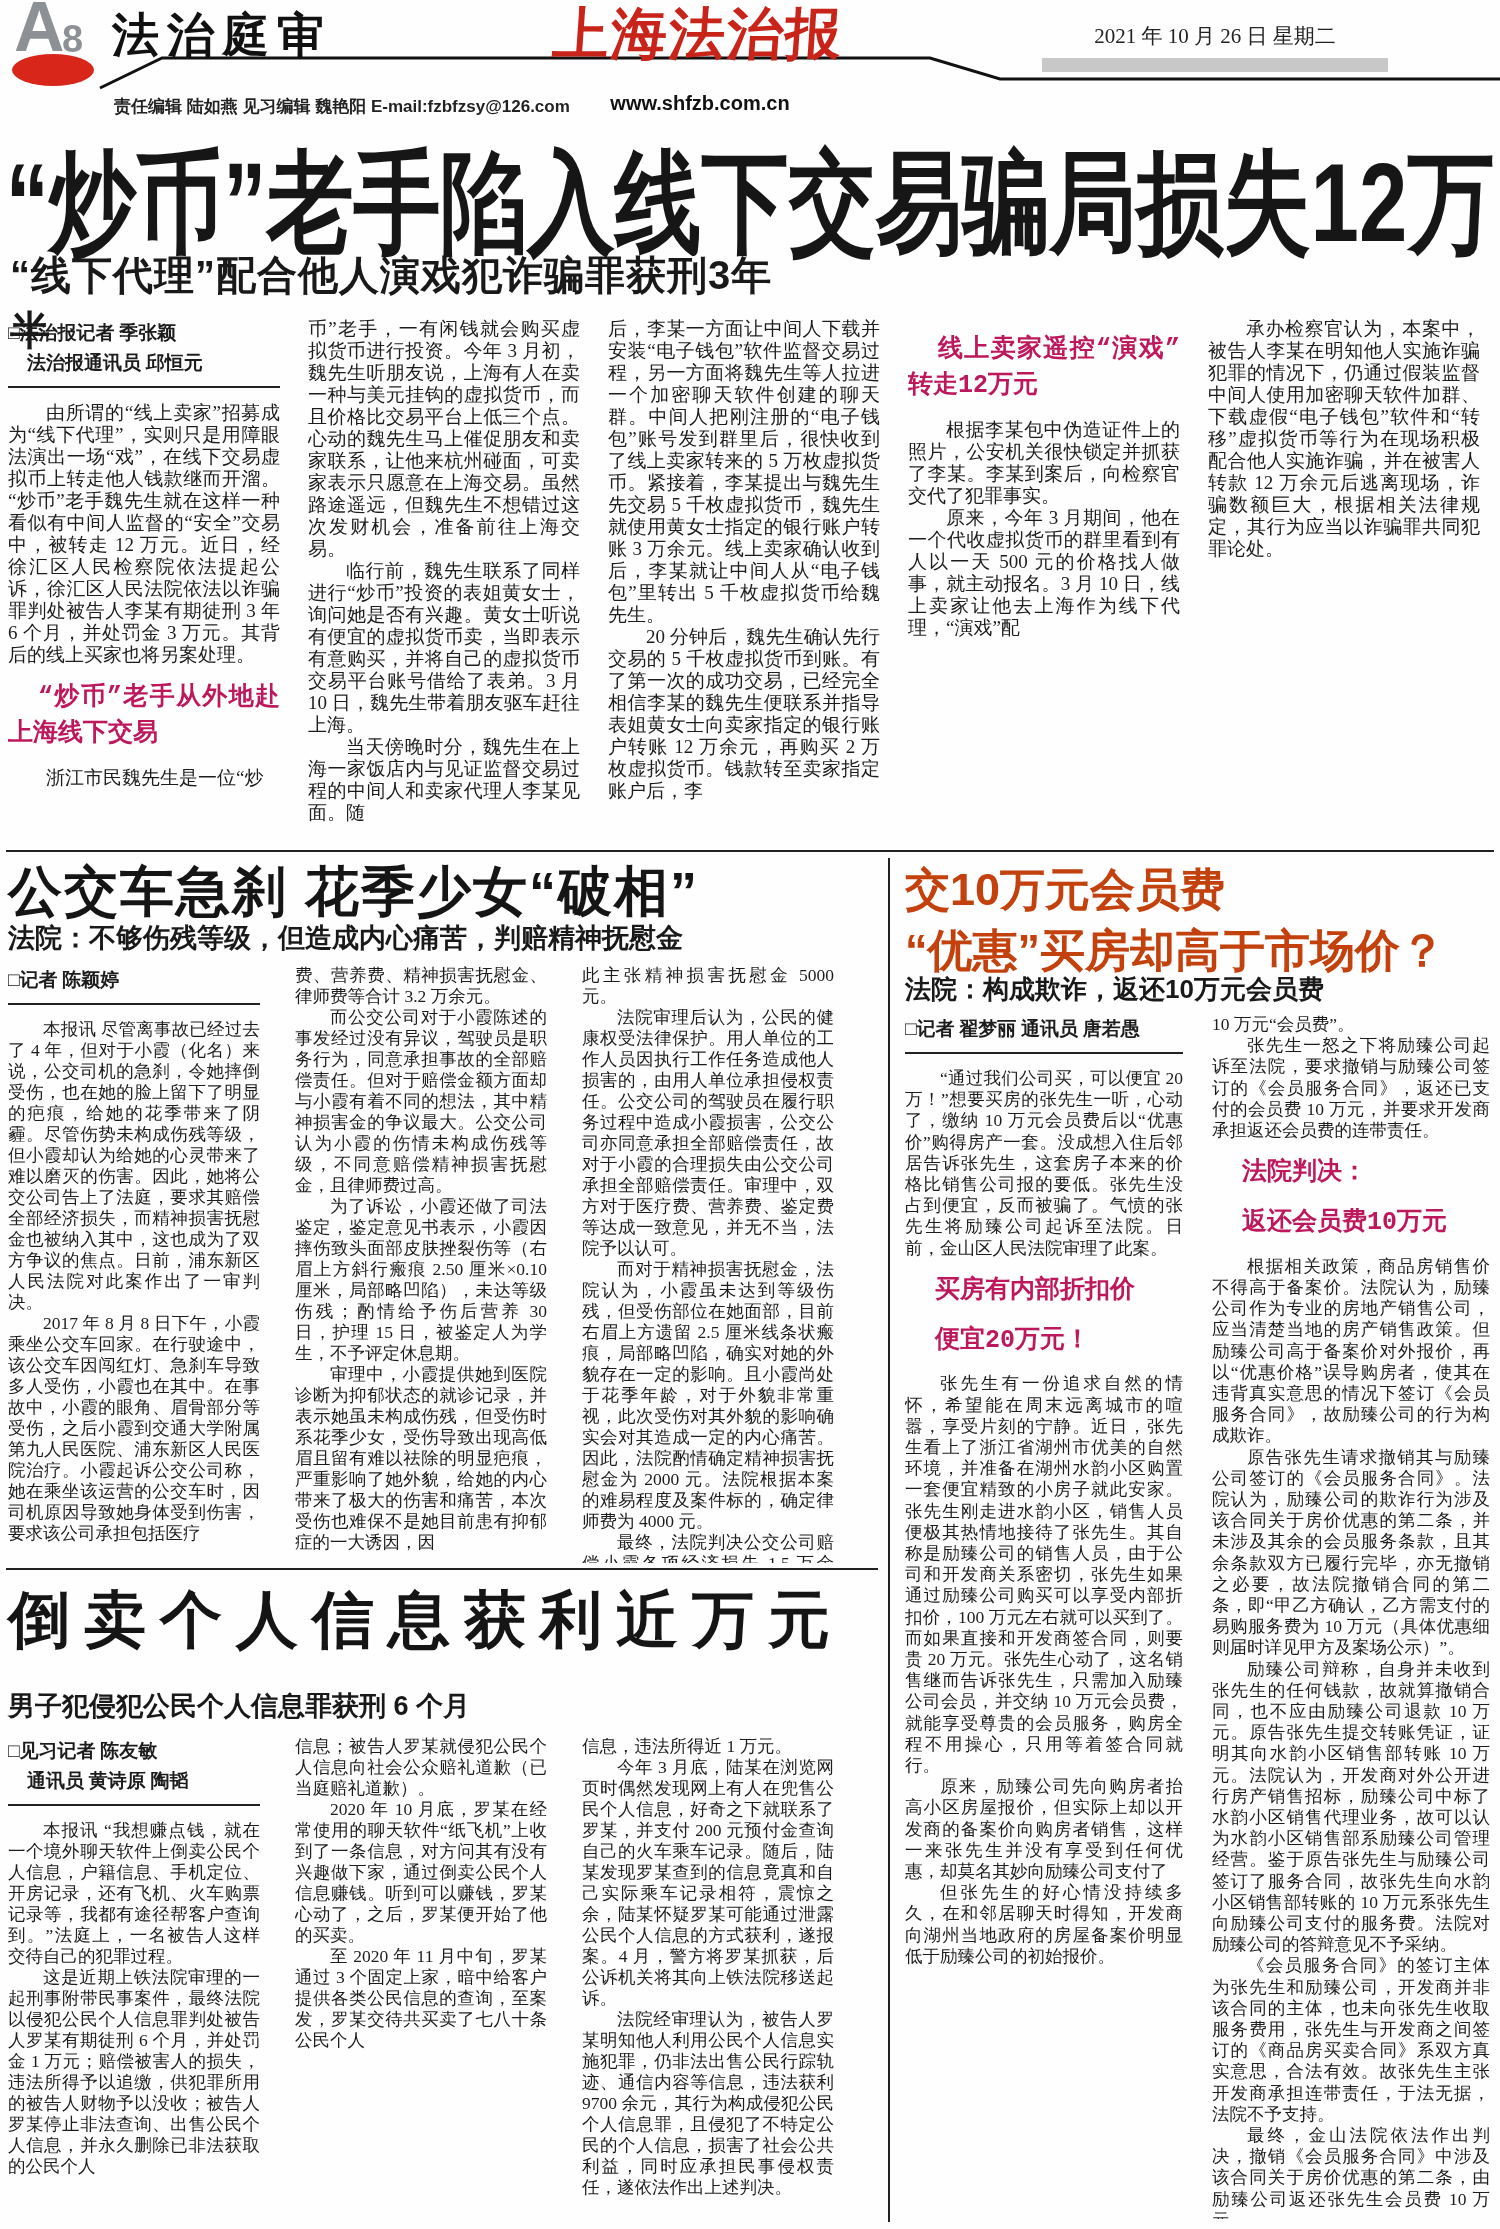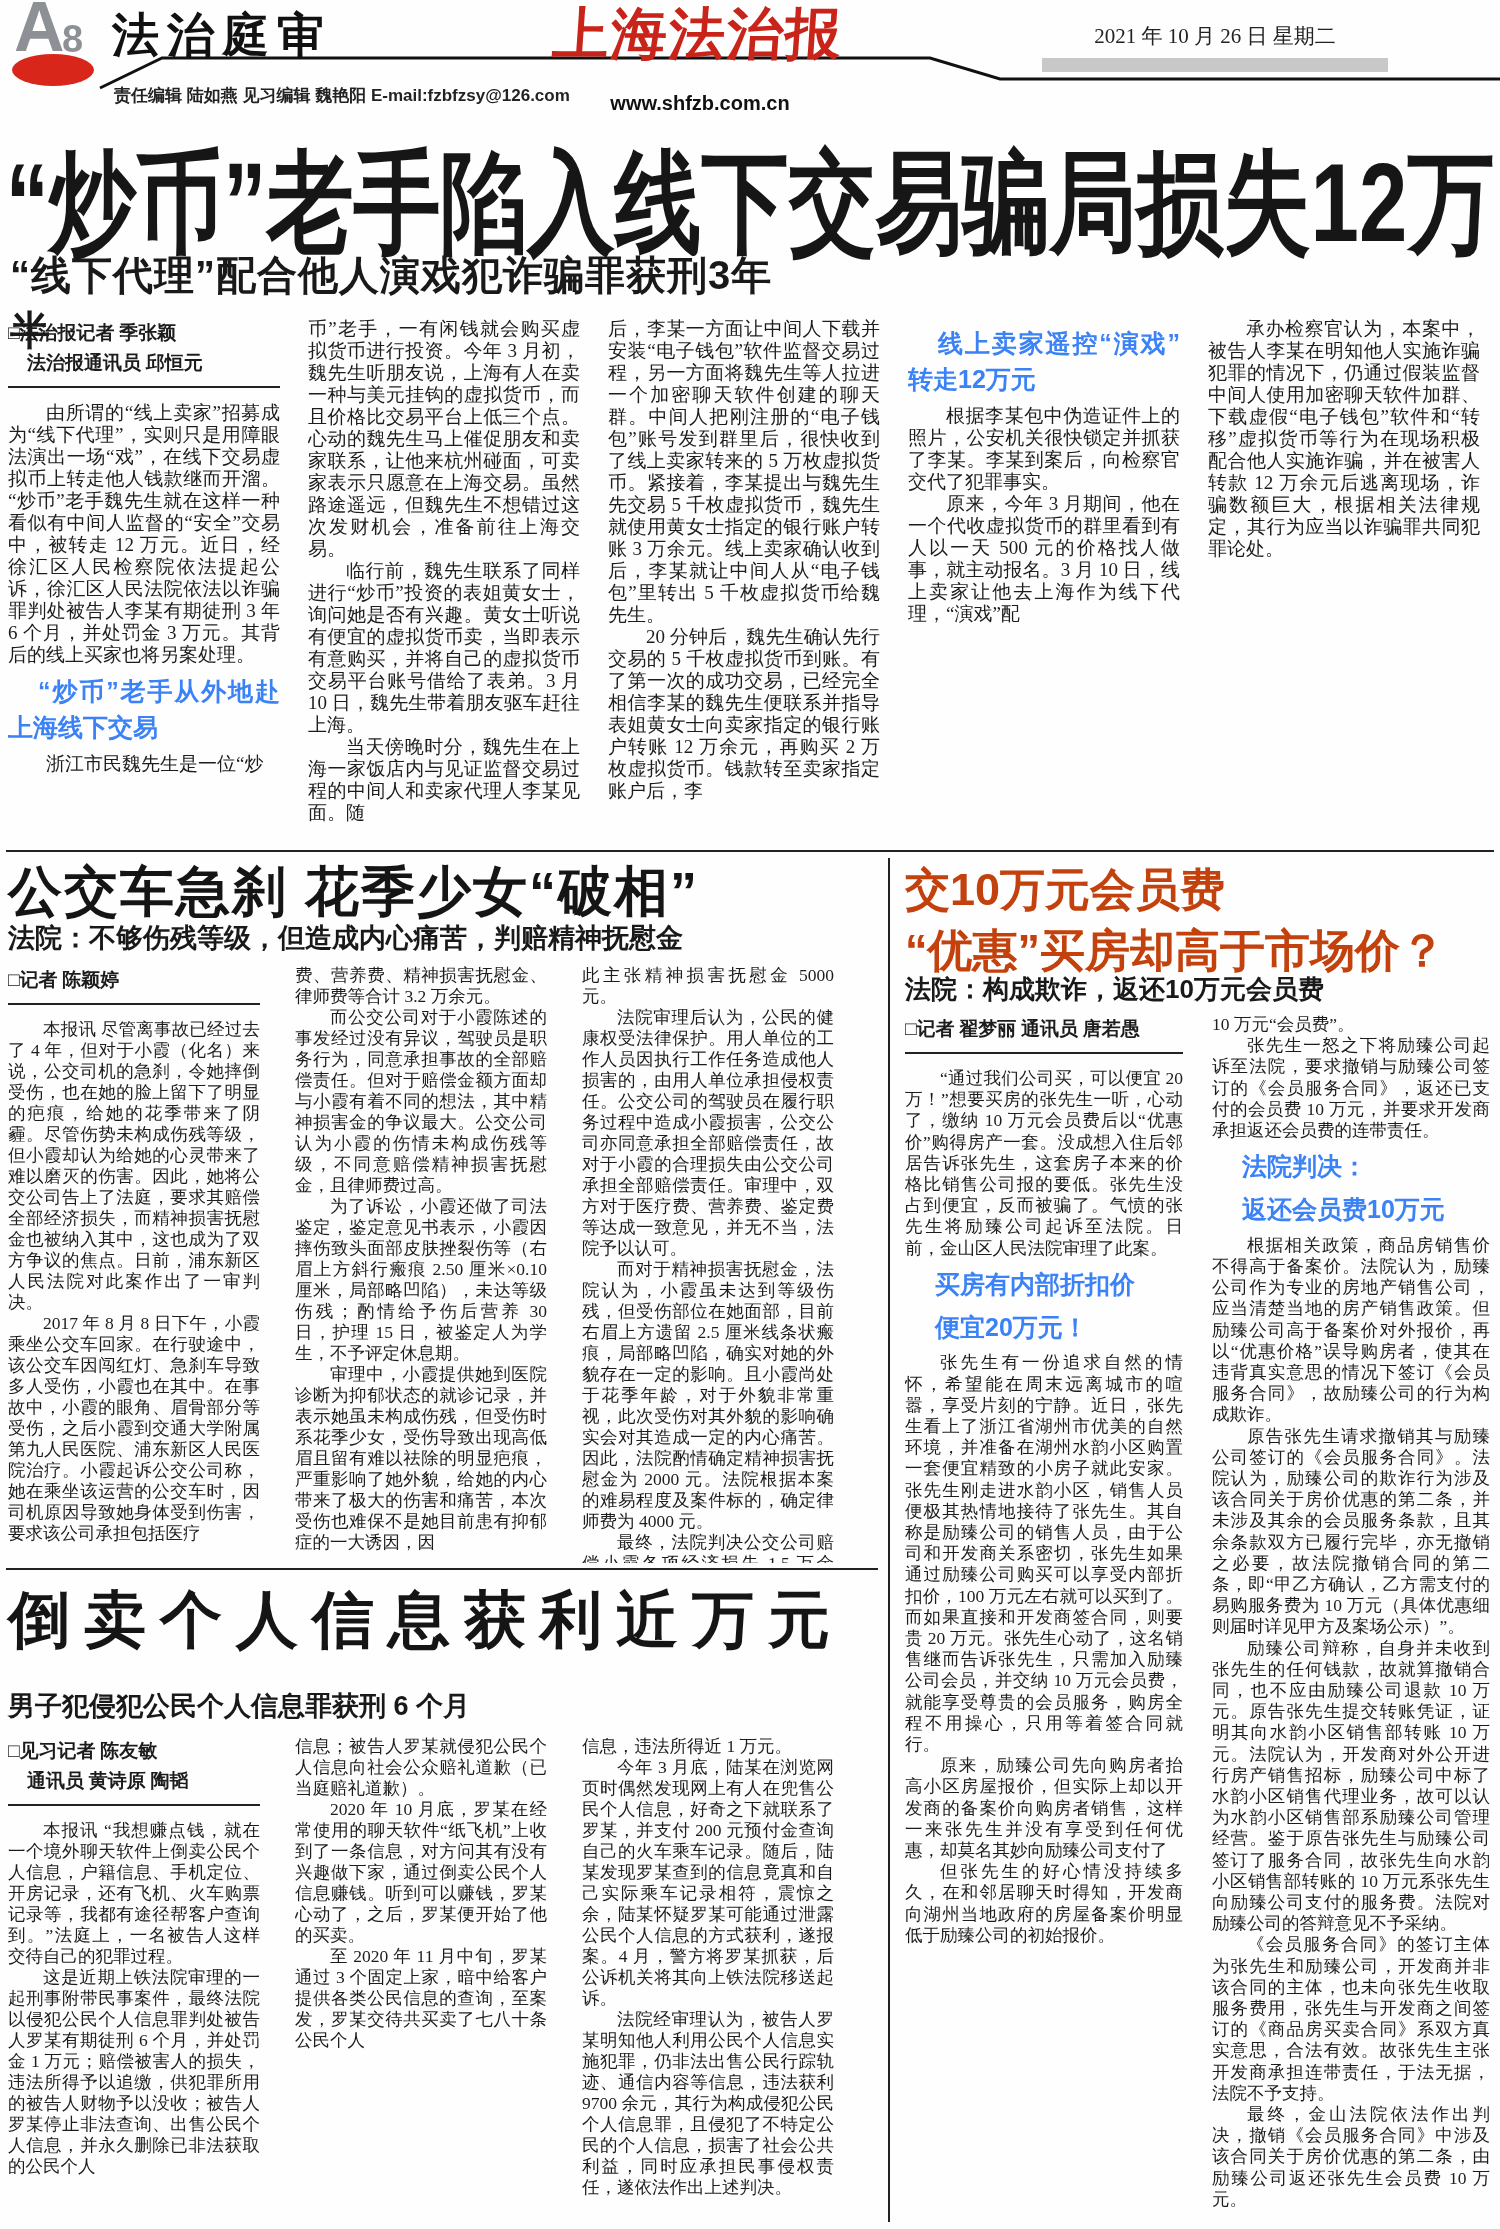--- a/index.html
+++ b/index.html
@@ -15,7 +15,7 @@
   #logo .a{position:absolute;left:2px;top:-12px;font-size:70px;font-weight:900;color:#8d9196;line-height:1;}
   #logo .e8{position:absolute;left:50px;top:16px;font-size:38px;font-weight:900;color:#8d9196;line-height:1;}
   #sectitle{left:112px;top:4px;font-size:47px;font-weight:900;letter-spacing:8px;color:#111;}
-  #editors{left:114px;top:84px;font-size:17px;font-weight:bold;color:#222;}
+  #editors{left:114px;top:95px;font-size:17px;font-weight:bold;color:#222;}
   #masthead{left:548px;top:2px;width:300px;text-align:center;font-size:56px;font-weight:900;
             color:#c9241a;letter-spacing:2px;transform:skewX(-4deg);line-height:1.15;}
   #website{left:560px;top:92px;width:280px;text-align:center;font-size:20px;font-weight:bold;color:#111;}

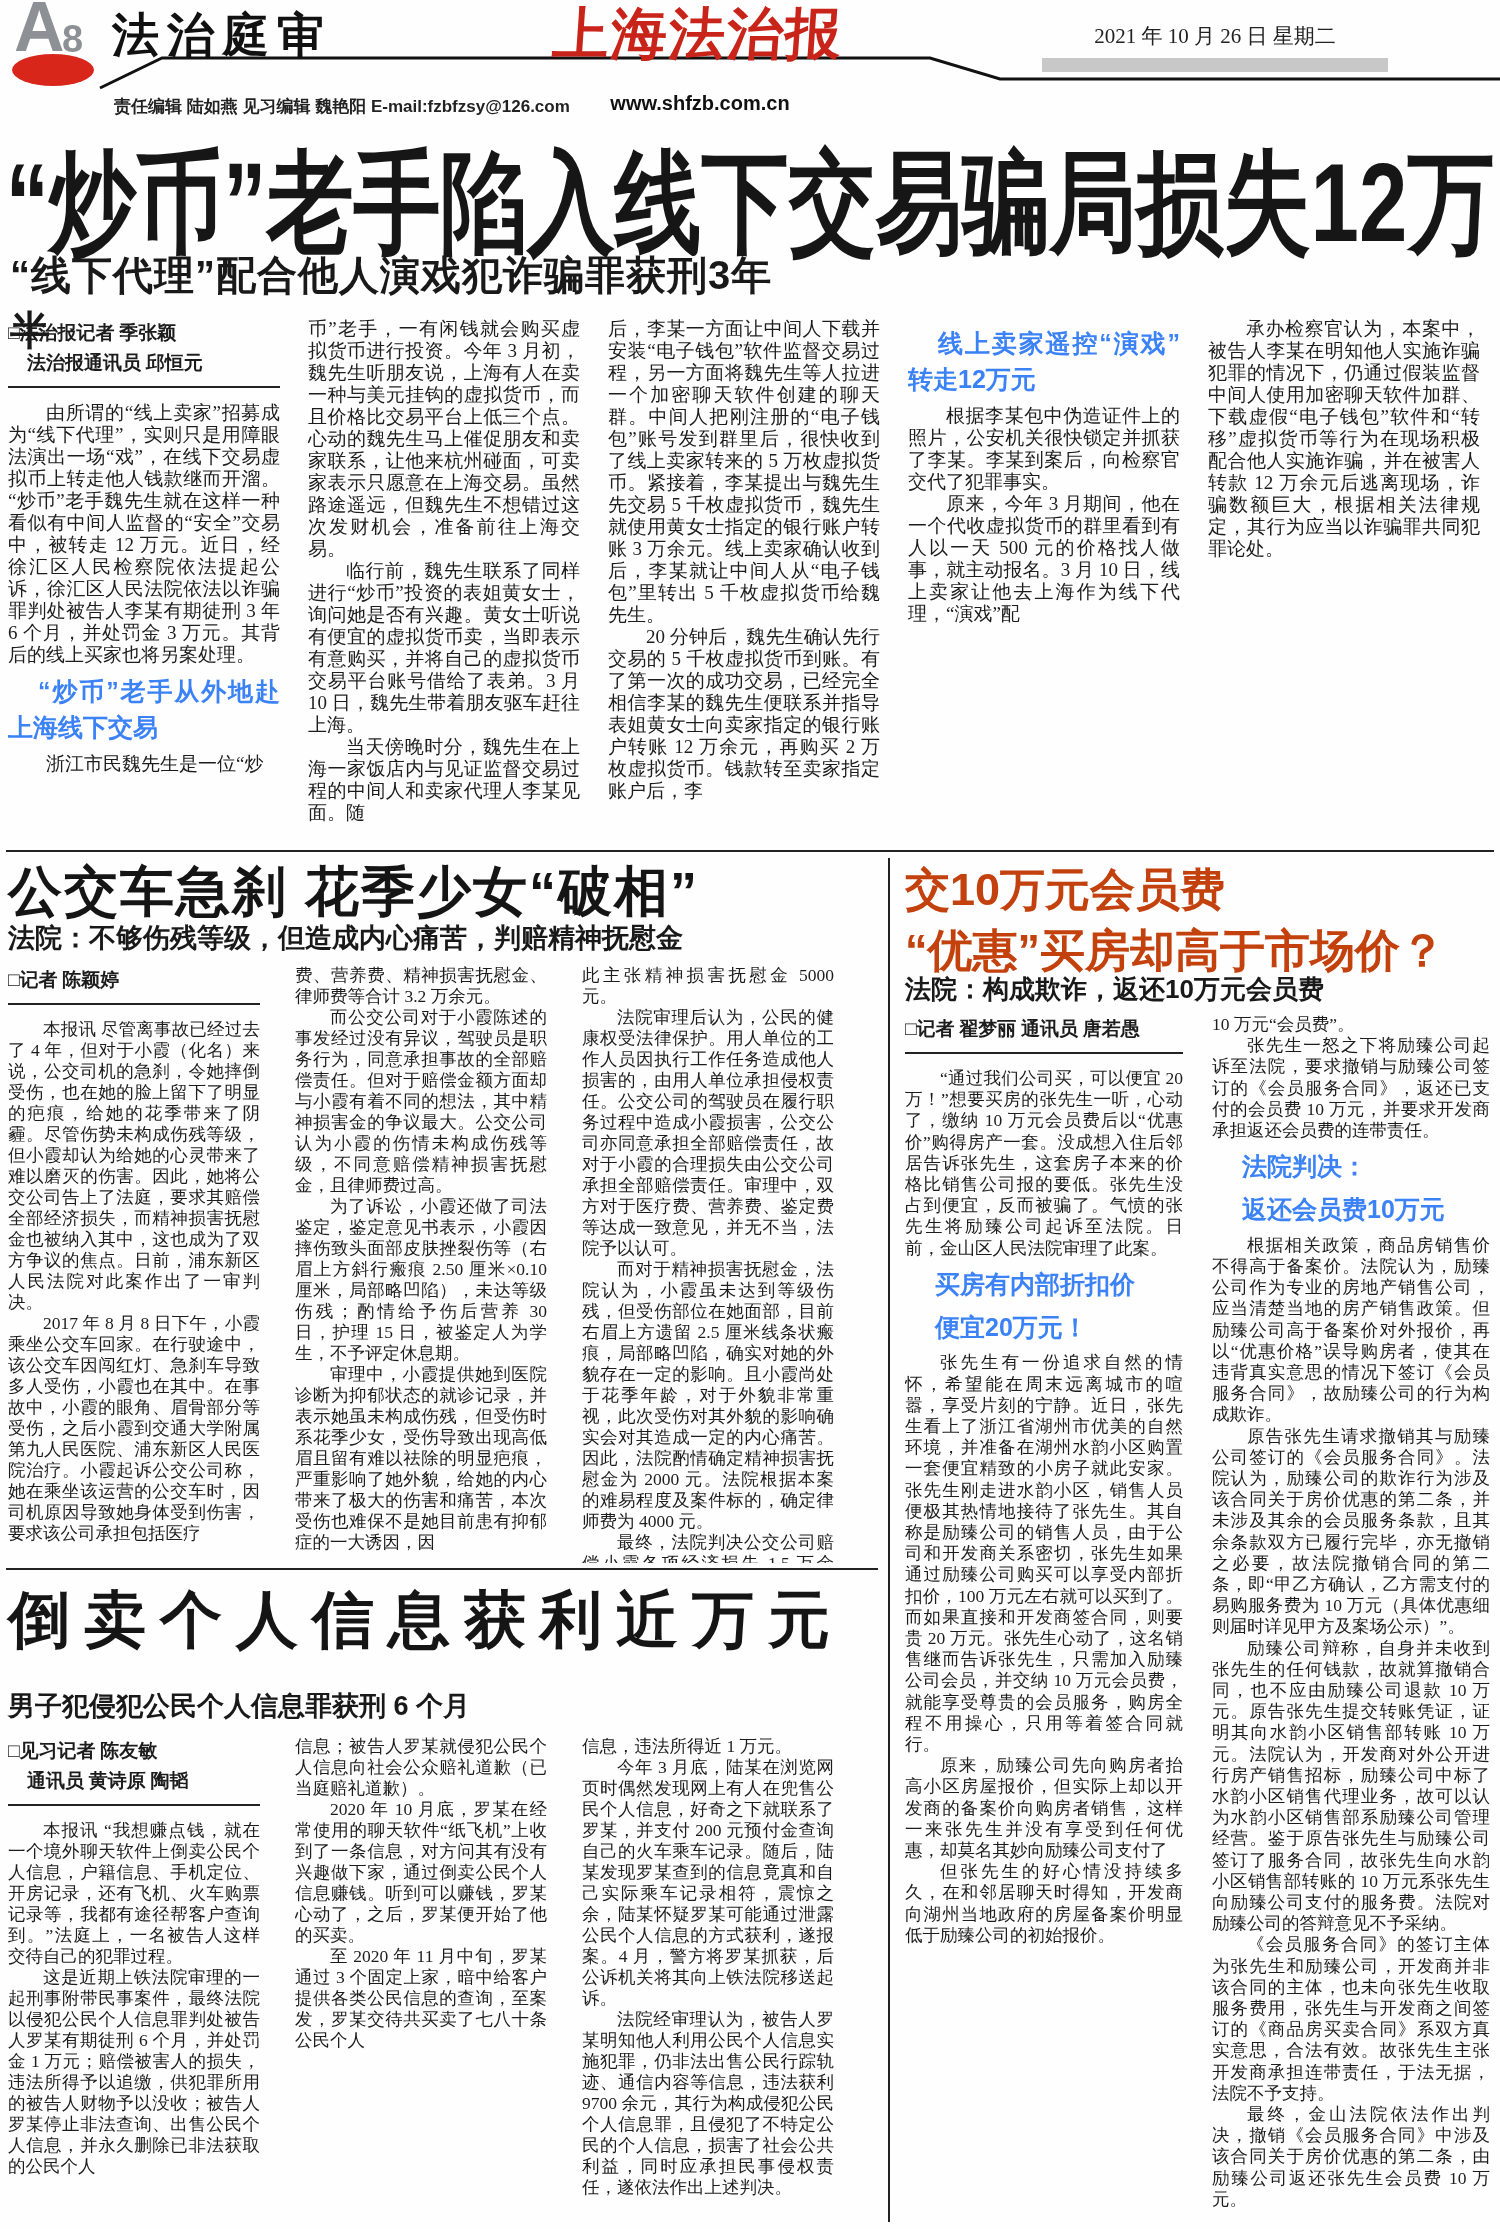--- a/index.html
+++ b/index.html
@@ -39,8 +39,8 @@
   .b-p,.b-cont{margin:0;}
   .b-p{text-indent:2em;}
   .b-cont{text-indent:0;}
-  .b-h{font-family:Liberation Sans, sans-serif;font-weight:900;font-size:25px;
-       line-height:1.45;margin:7px 0;text-indent:1.2em;color:#3b82f6;}
+  .b-h{font-family:Liberation Mono, monospace;font-weight:900;font-size:25px;
+       line-height:1.45;margin:14px 0;text-indent:1.2em;color:#be185d;}
 
   
   .hline{background:#222;height:1.5px;}

